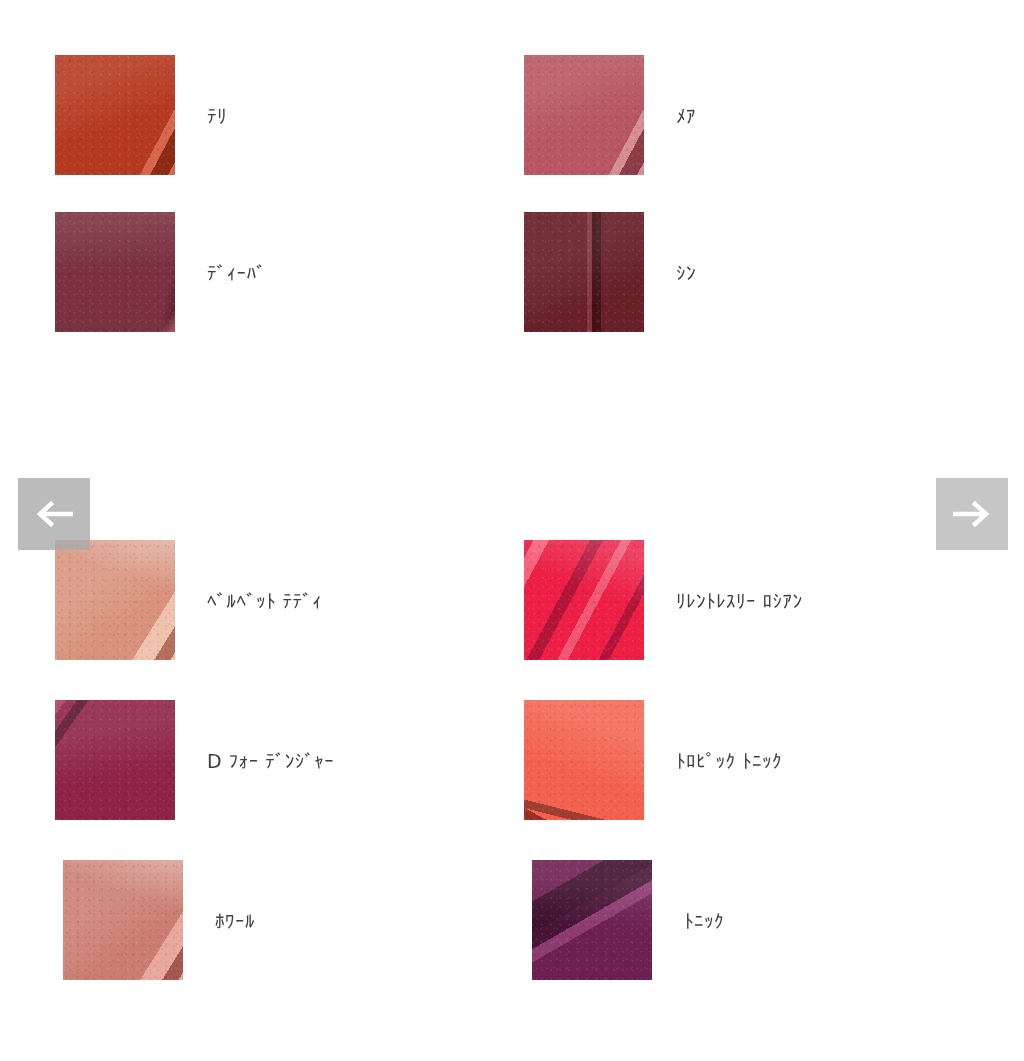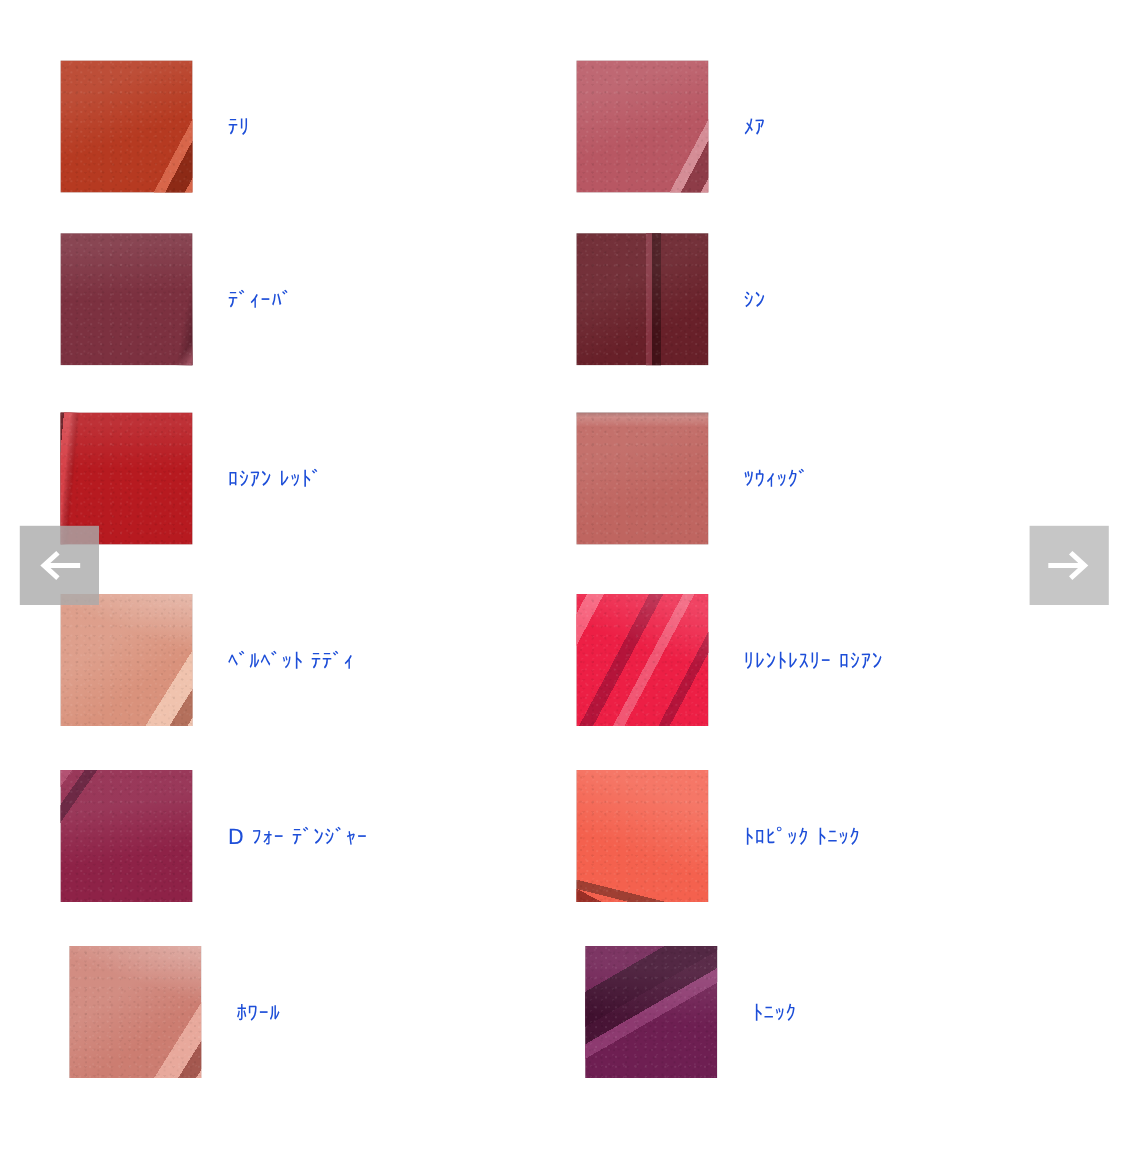--- a/index.html
+++ b/index.html
@@ -82,7 +82,7 @@
     white-space: nowrap;
     font-size: 19px;
     line-height: 22px;
-    color: #1d4ed8;
+    color: #404040;
     letter-spacing: .5px;
     font-family: "DejaVu Sans", "Liberation Sans", sans-serif;
   }

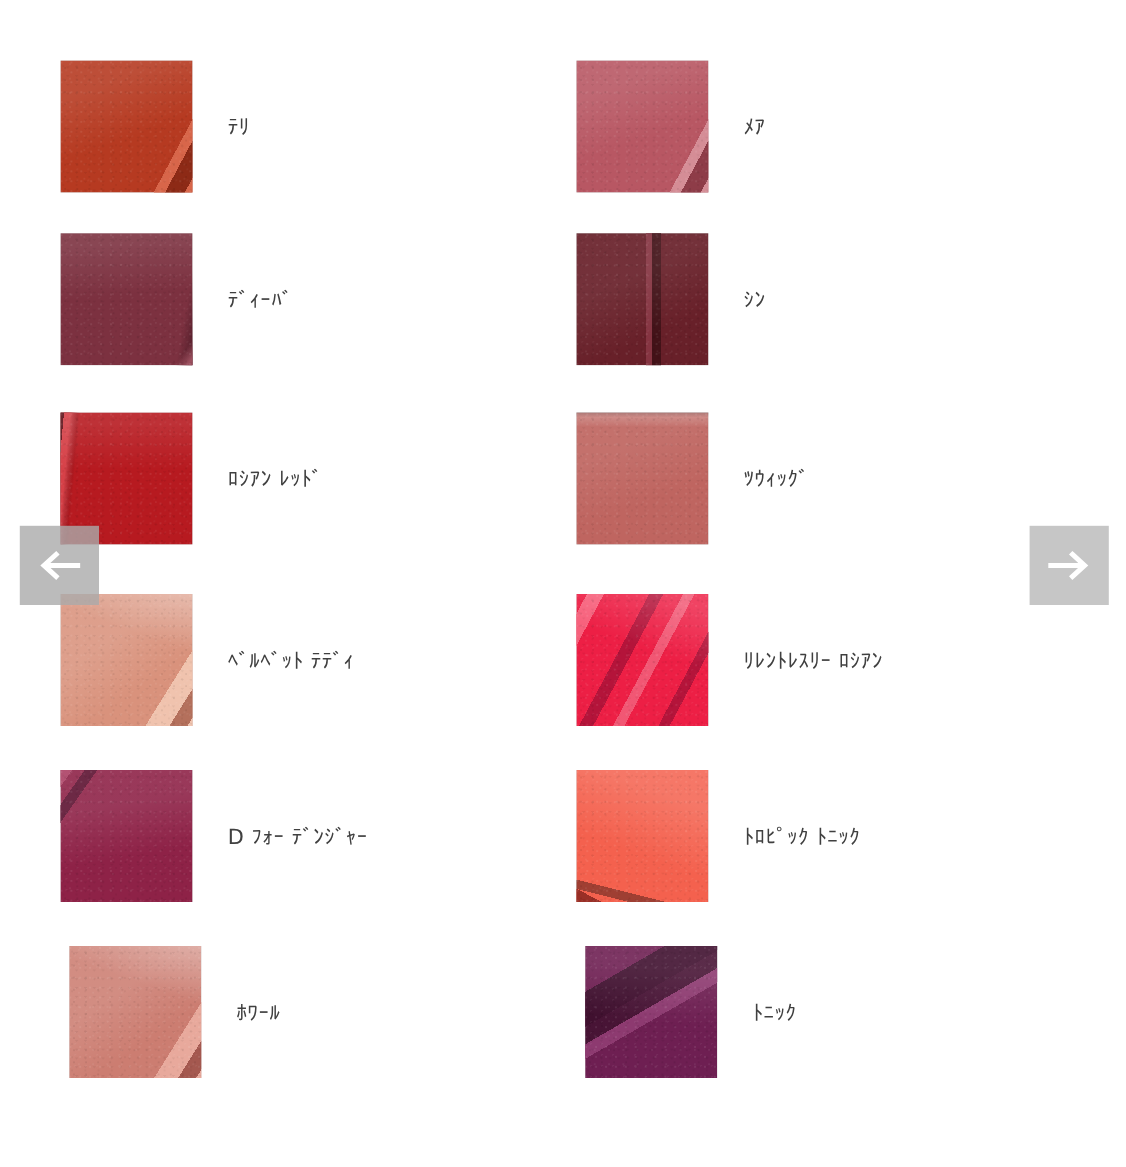--- a/index.html
+++ b/index.html
@@ -157,28 +157,6 @@
         <div class="swatch-label">ｼﾝ</div>
       </div>
     </div>
-    <div class="swatch-row" style="top: 375px;">
-      <div class="swatch-cell col-left">
-        <div class="swatch-chip">
-          <div class="base" style="background: rgb(183, 26, 32);"></div>
-          <div class="streak-a" style="background: linear-gradient(95deg, rgba(0, 0, 0, 0.55) 0px, rgba(0, 0, 0, 0.55) 8%, rgb(94, 15, 22) 8%, rgb(94, 15, 22) 16%, transparent 24%);"></div>
-          <div class="streak-b" style="background: linear-gradient(95deg, transparent 0px, transparent 16%, rgb(214, 65, 72) 16%, rgb(214, 65, 72) 19%, transparent 23%);"></div>
-          <div class="streak-c" style="background: linear-gradient(rgba(255, 255, 255, 0.1) 0px, rgba(255, 255, 255, 0.1) 20%, transparent 45%);"></div>
-          <div class="grain"></div>
-        </div>
-        <div class="swatch-label">ﾛｼｱﾝ ﾚｯﾄﾞ</div>
-      </div>
-      <div class="swatch-cell col-right">
-        <div class="swatch-chip">
-          <div class="base" style="background: rgb(191, 101, 96);"></div>
-          <div class="streak-a" style="background: linear-gradient(rgb(46, 20, 18) 0px, rgb(46, 20, 18) 9%, rgba(0, 0, 0, 0.35) 9%, rgba(0, 0, 0, 0.35) 13%, transparent 17%);"></div>
-          <div class="streak-b" style="background: linear-gradient(transparent 0px, transparent 13%, rgba(255, 255, 255, 0.18) 13%, rgba(255, 255, 255, 0.18) 17%, transparent 22%);"></div>
-          <div class="streak-c" style="background: linear-gradient(160deg, rgba(255, 255, 255, 0.08) 0px, rgba(255, 255, 255, 0.08) 35%, transparent 60%);"></div>
-          <div class="grain"></div>
-        </div>
-        <div class="swatch-label">ﾂｳｨｯｸﾞ</div>
-      </div>
-    </div>
     <div class="swatch-row" style="top: 540px;">
       <div class="swatch-cell col-left">
         <div class="swatch-chip">

